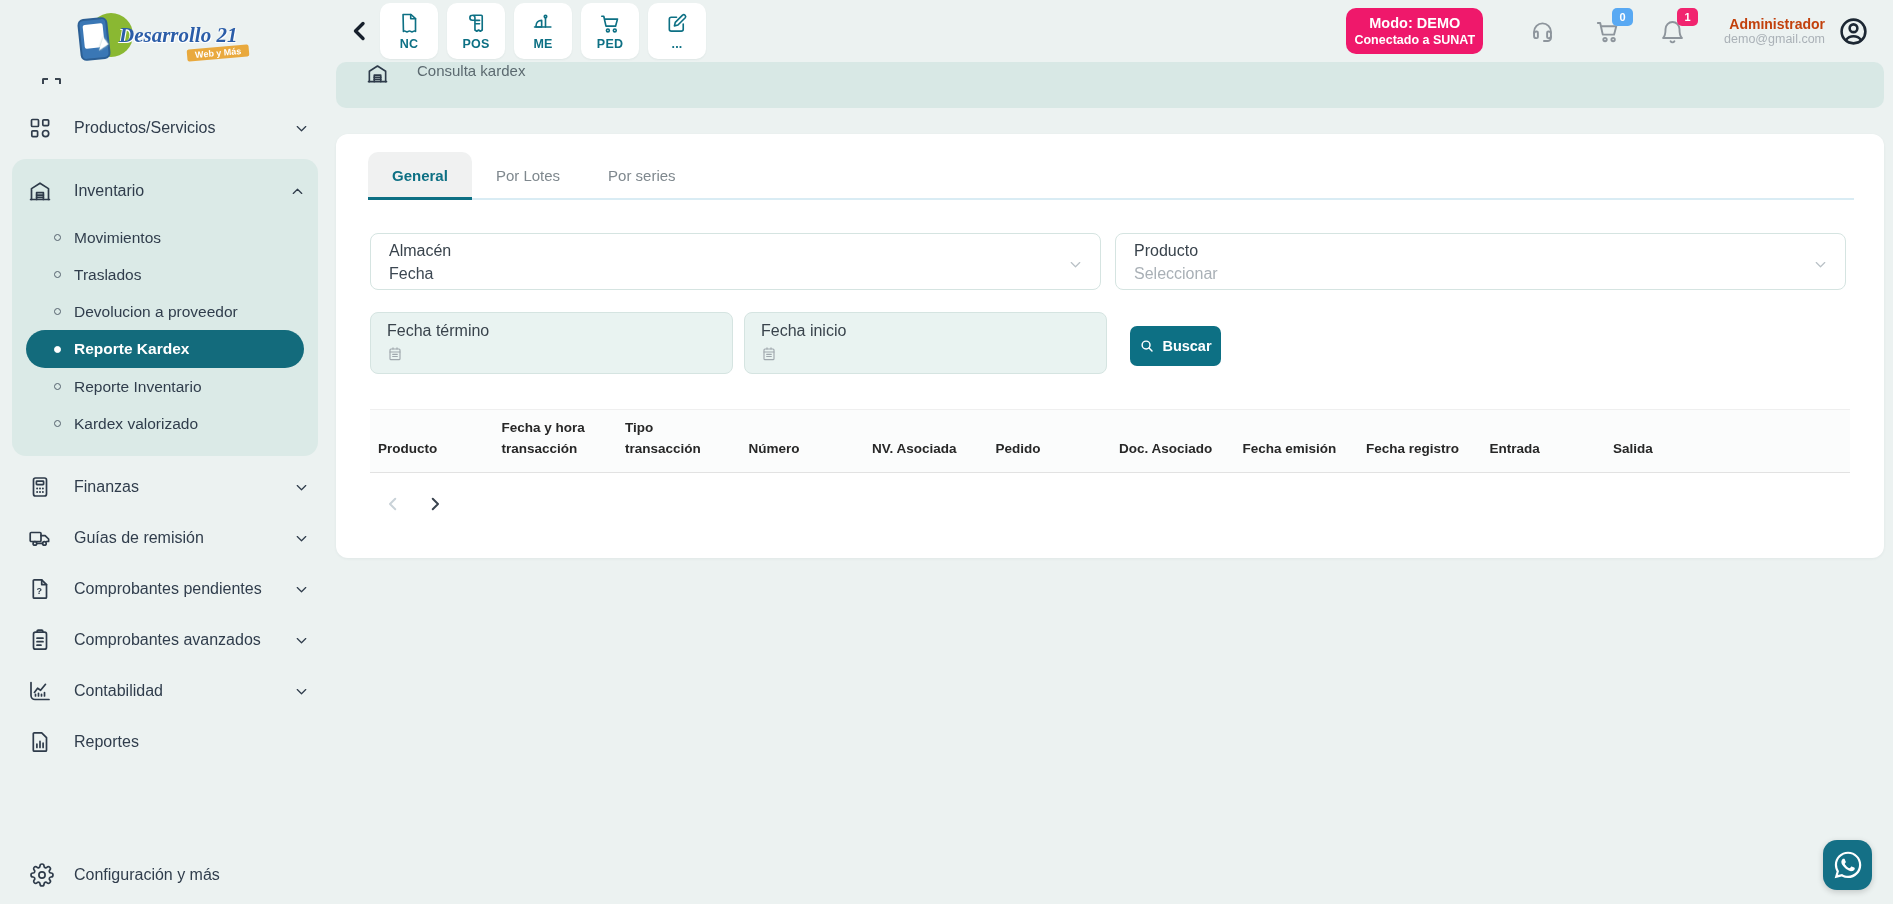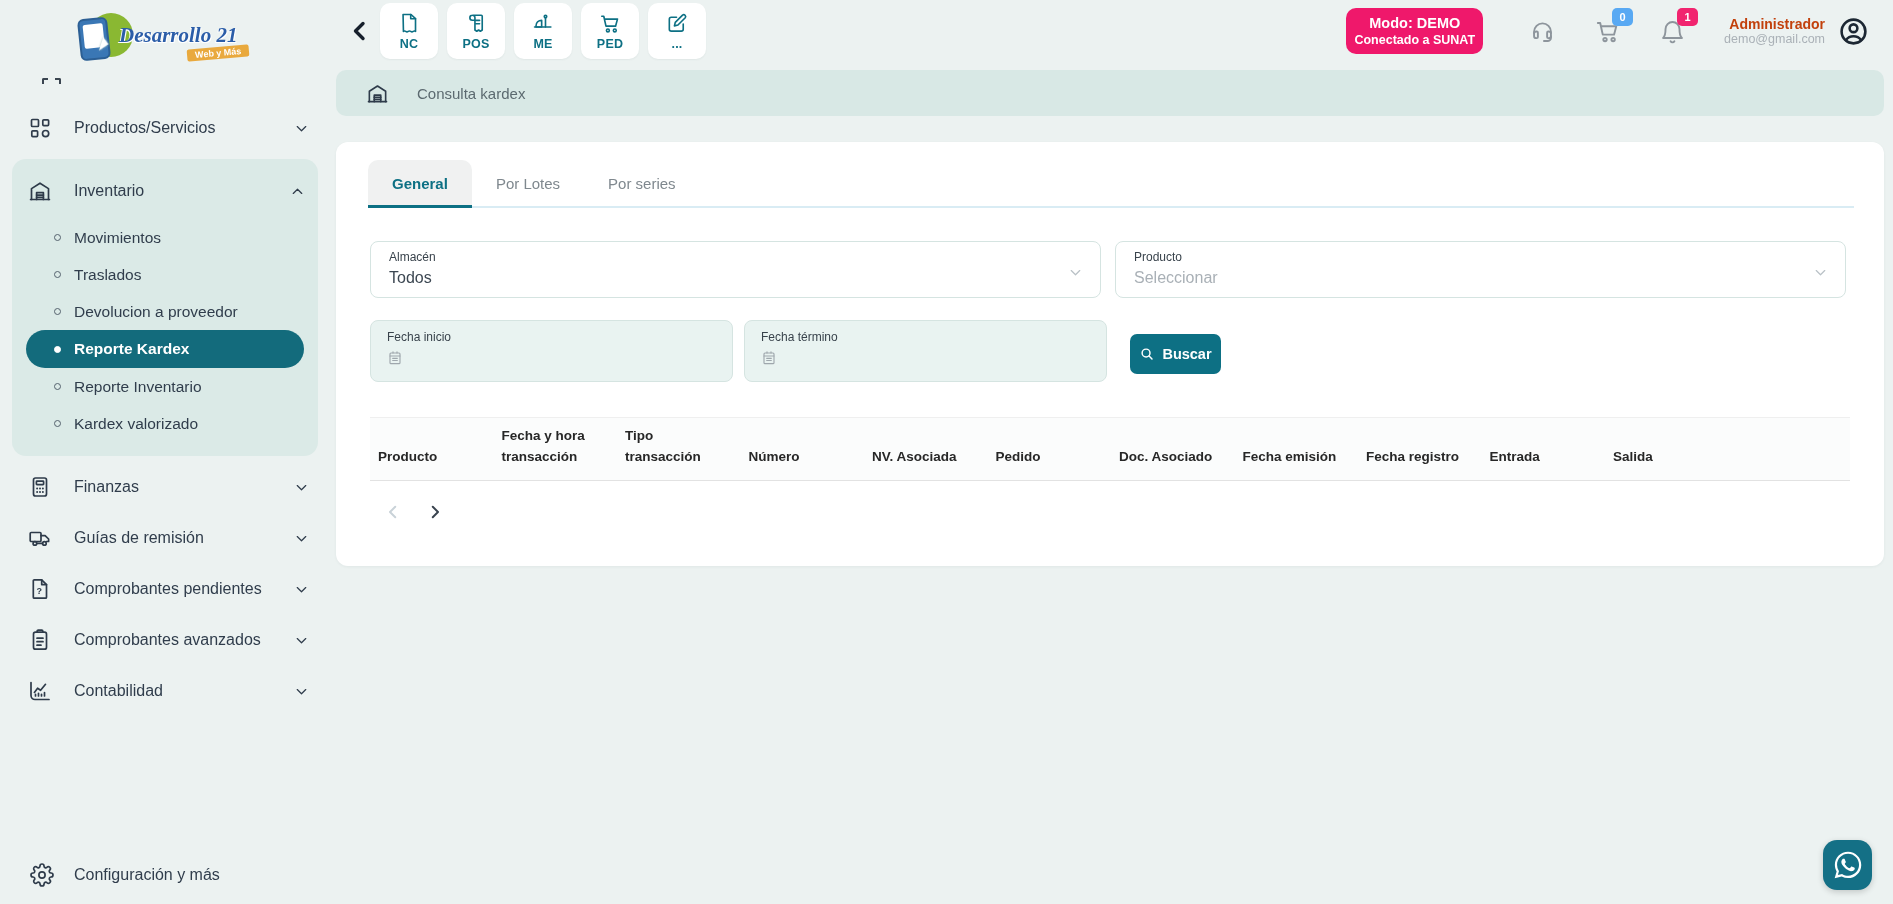--- a/index.html
+++ b/index.html
@@ -57,7 +57,7 @@
   .user-email { font-size:12.5px; color:#aab1b7; }
   .avatar { width:31px; height:31px; color:#1c2733; background:none; border:none; cursor:pointer; padding:0; }
 
-  .breadcrumb { height:46px; background:var(--breadcrumb-bg,#d8e8e5); border-radius:10px; margin-top:8px; display:flex; align-items:center; padding-left:30px; }
+  .breadcrumb { height:46px; background:var(--breadcrumb-bg,#d8e8e5); border-radius:10px; display:flex; align-items:flex-start; padding-left:30px; }
   .breadcrumb .icon { width:23px; height:23px; color:#2e3b4a; margin-right:28px; }
   .breadcrumb-title { font-size:15px; color:#5c6a70; }
 

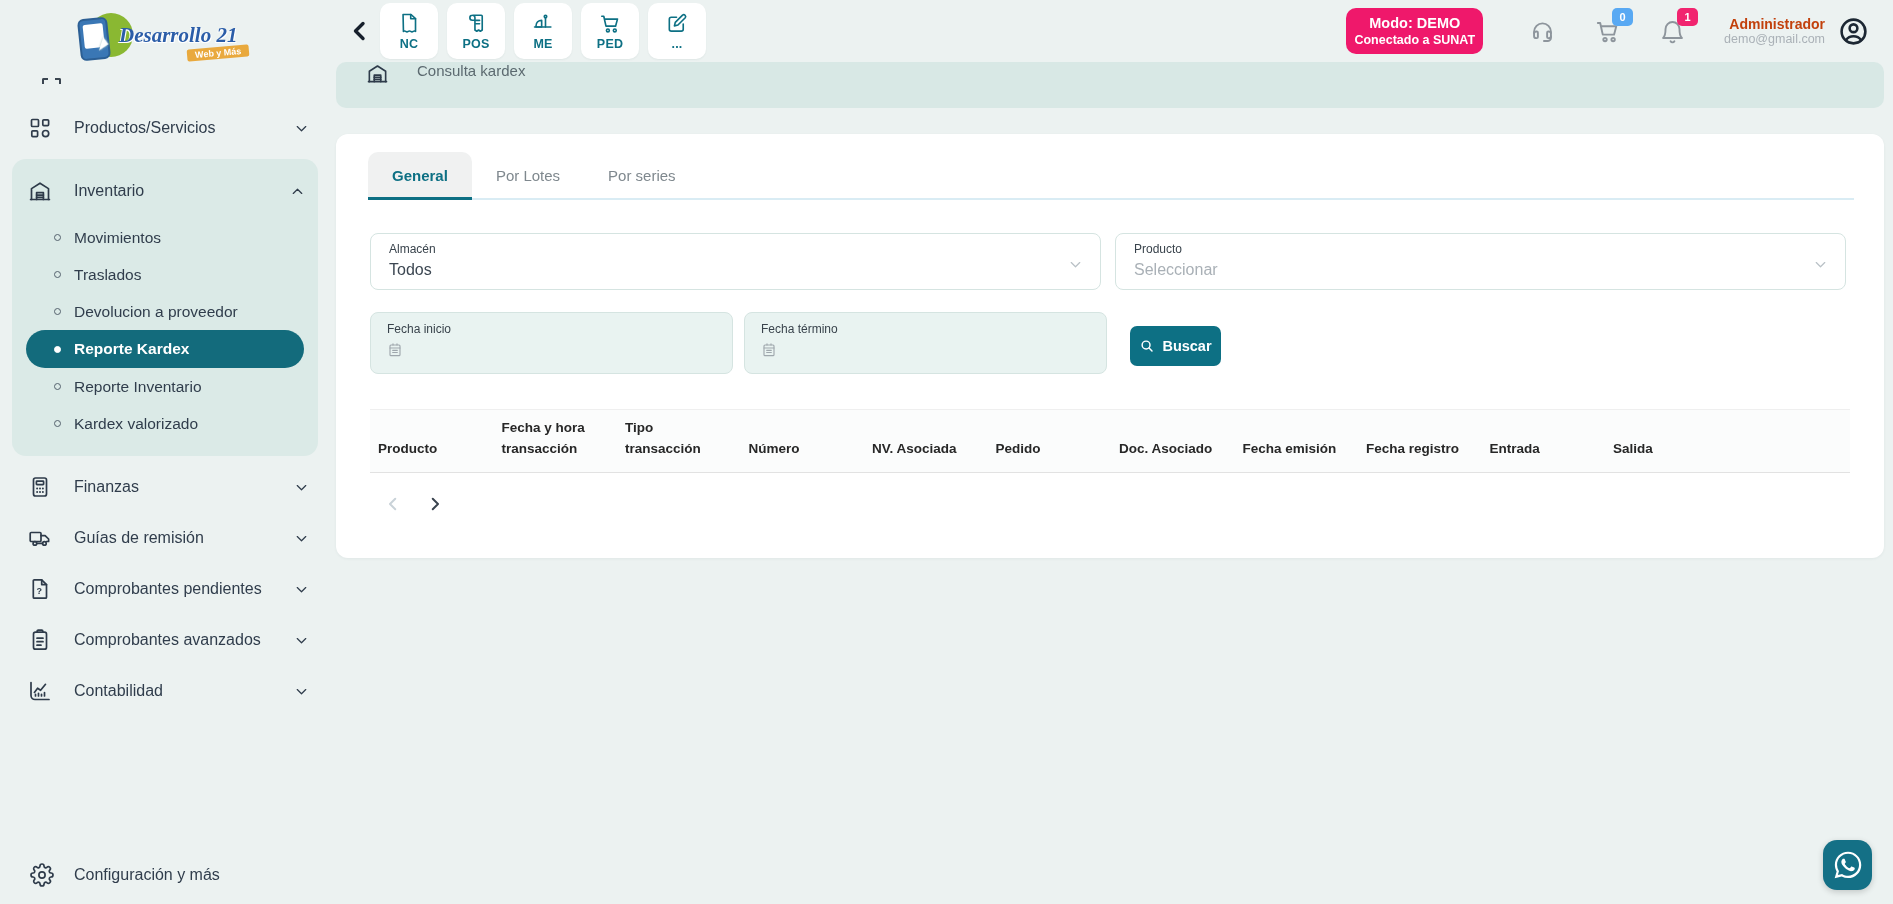--- a/index.html
+++ b/index.html
@@ -70,7 +70,7 @@
   .filters { padding:33px 38px 0 34px; }
   .filter-row { display:flex; gap:14px; }
   .select-field { flex:1; height:57px; background:#fff; border:1px solid #d5e4e1; border-radius:8px; padding:8px 18px; position:relative; cursor:pointer; }
-  .f-label { font-size:12px; color:#39434c; }
+  .f-label { font-size:16px; color:#39434c; }
   .f-value { font-size:16px; color:#3c4752; margin-top:5px; }
   .f-value.placeholder { color:#a9b0b6; }
   .select-chev { position:absolute; right:16px; top:22px; width:17px; height:17px; color:#b9c1c6; }

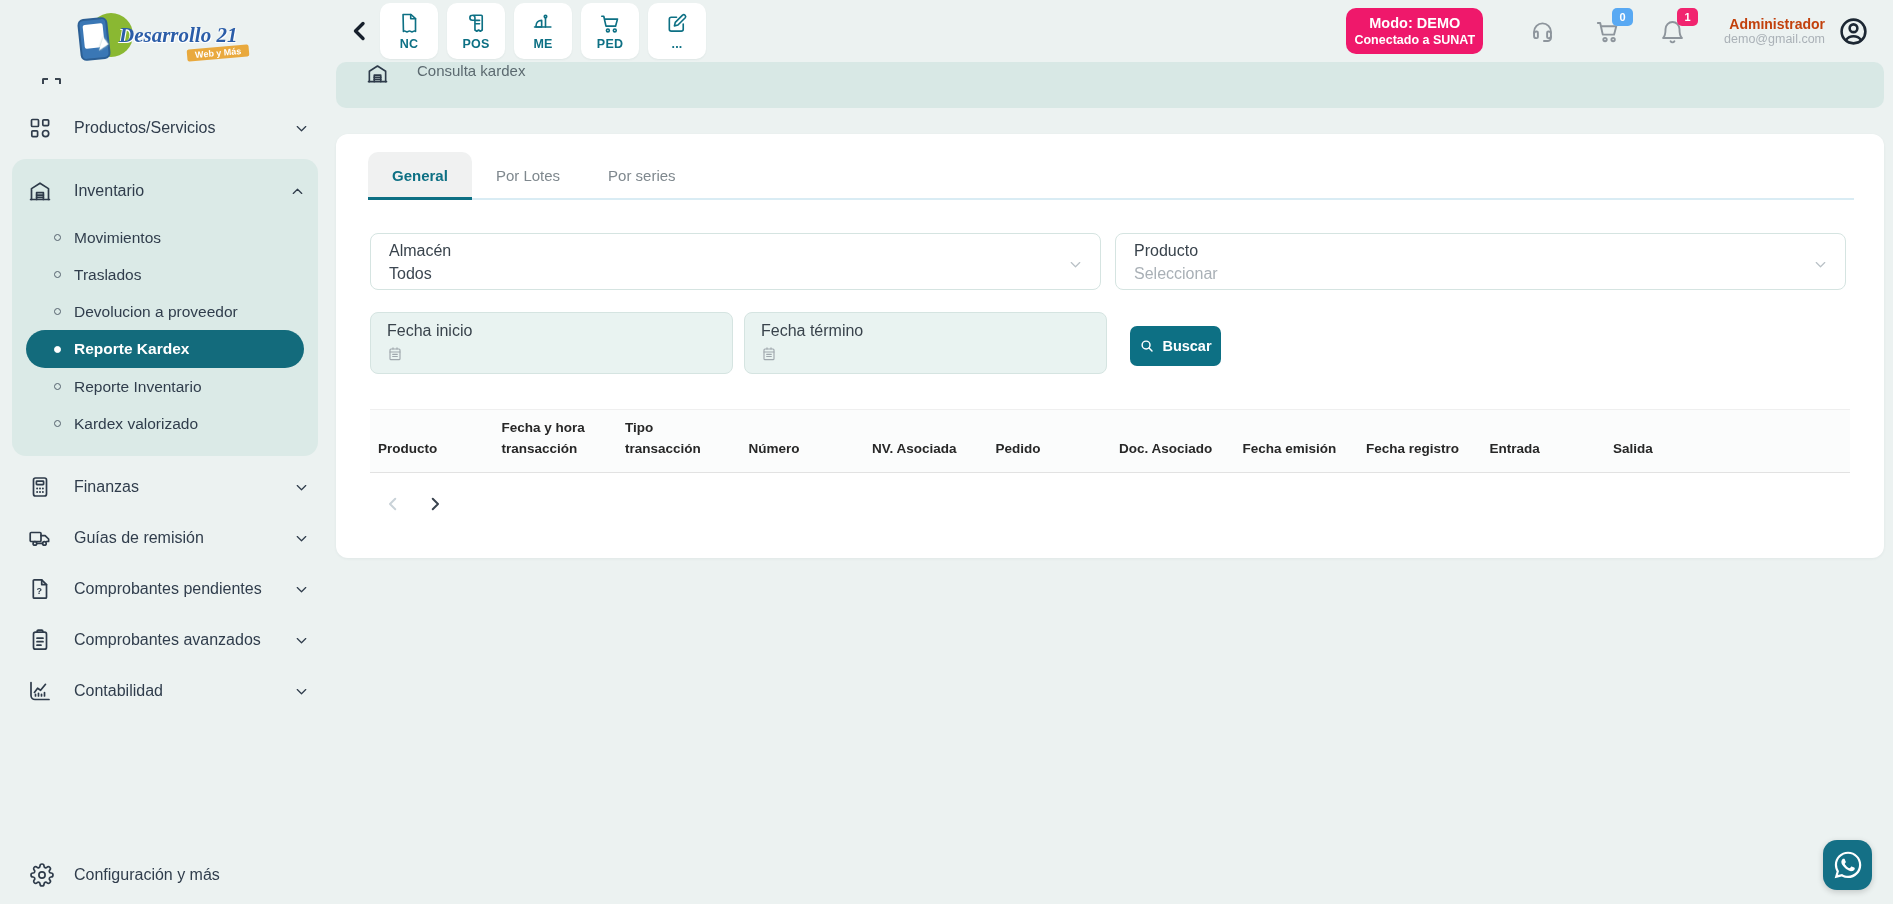--- a/index.html
+++ b/index.html
@@ -381,7 +381,7 @@
         <div class="filter-row">
           <div class="select-field">
             <div class="f-label">Almacén</div>
-            <div class="f-value">Todos</div>
+            <div class="f-value">Fecha</div>
             <span class="select-chev" data-icon="chevron-down">
                 <svg viewBox="0 0 24 24" fill="none" stroke="currentColor" stroke-width="1.7" stroke-linecap="round" stroke-linejoin="round">
                   <path d="M6 9.2l6 6 6-6"></path>

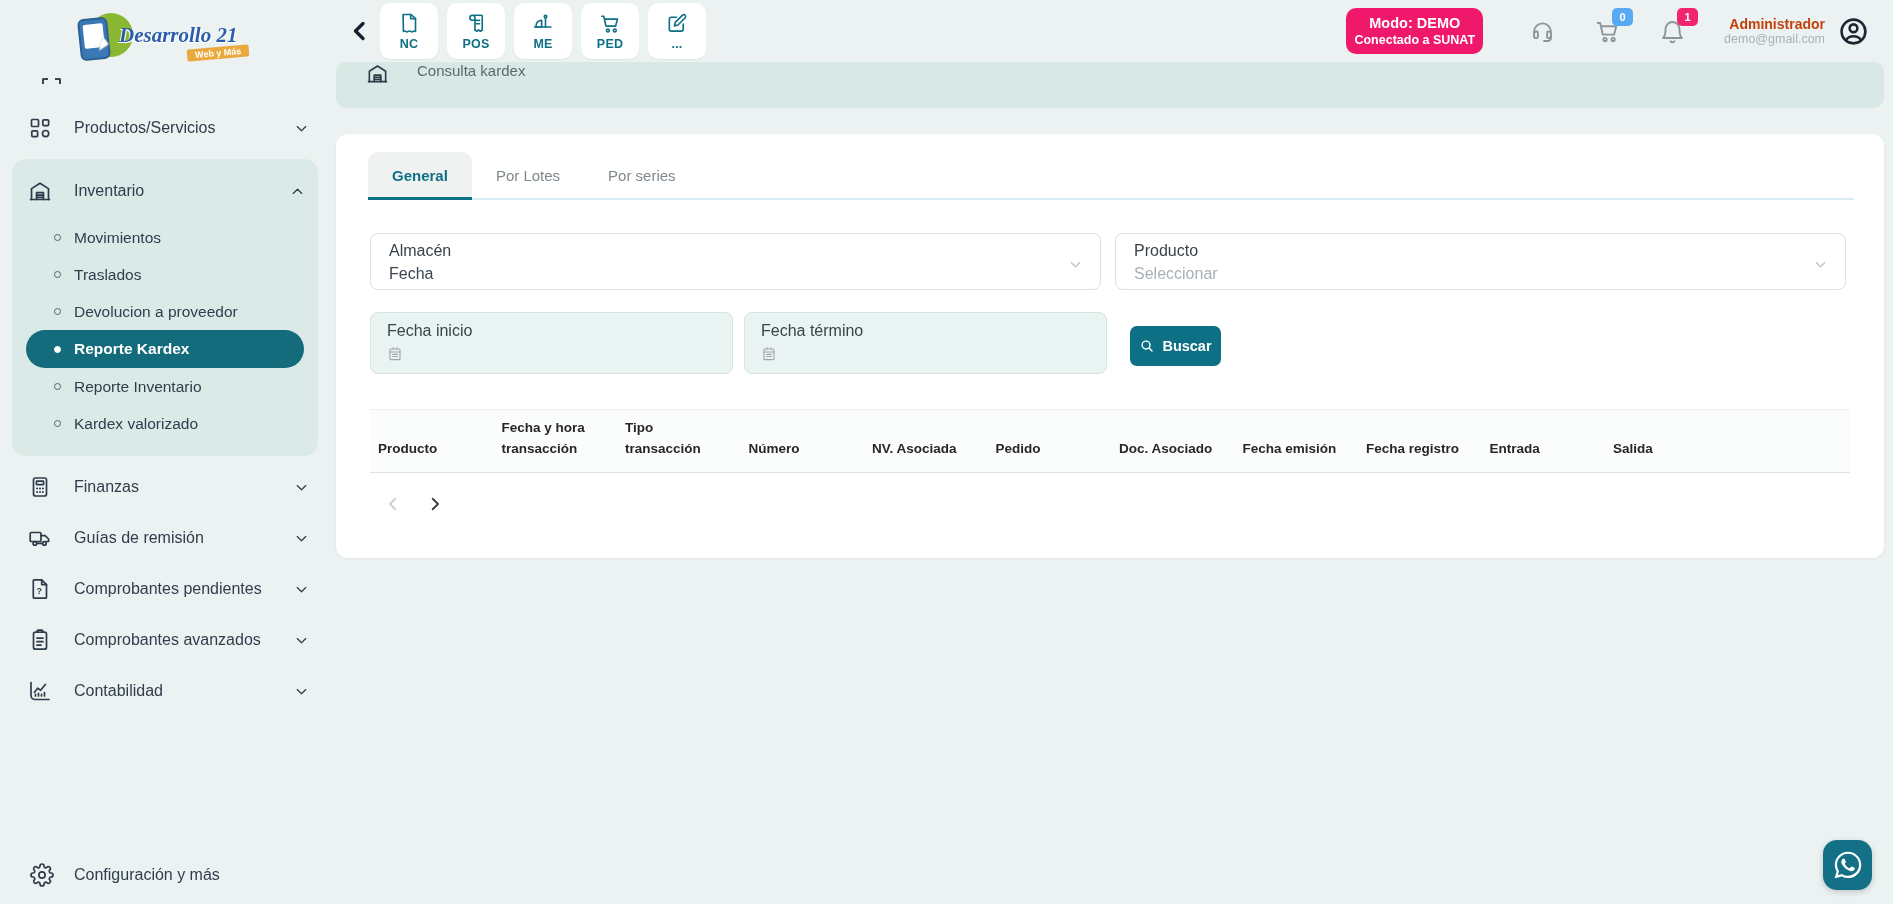--- a/index.html
+++ b/index.html
@@ -400,7 +400,7 @@
         </div>
         <div class="row2">
           <div class="date-field">
-            <div class="f-label">Fecha inicio</div>
+            <div class="f-label">Fecha término</div>
             <span class="cal-icon" data-icon="calendar">
                 <svg viewBox="0 0 24 24" fill="none" stroke="currentColor" stroke-width="1.7" stroke-linecap="round" stroke-linejoin="round">
                   <rect x="4.5" y="4.5" width="15" height="16" rx="1.5"></rect>
@@ -409,7 +409,7 @@
               </span>
           </div>
           <div class="date-field">
-            <div class="f-label">Fecha término</div>
+            <div class="f-label">Fecha inicio</div>
             <span class="cal-icon" data-icon="calendar">
                 <svg viewBox="0 0 24 24" fill="none" stroke="currentColor" stroke-width="1.7" stroke-linecap="round" stroke-linejoin="round">
                   <rect x="4.5" y="4.5" width="15" height="16" rx="1.5"></rect>

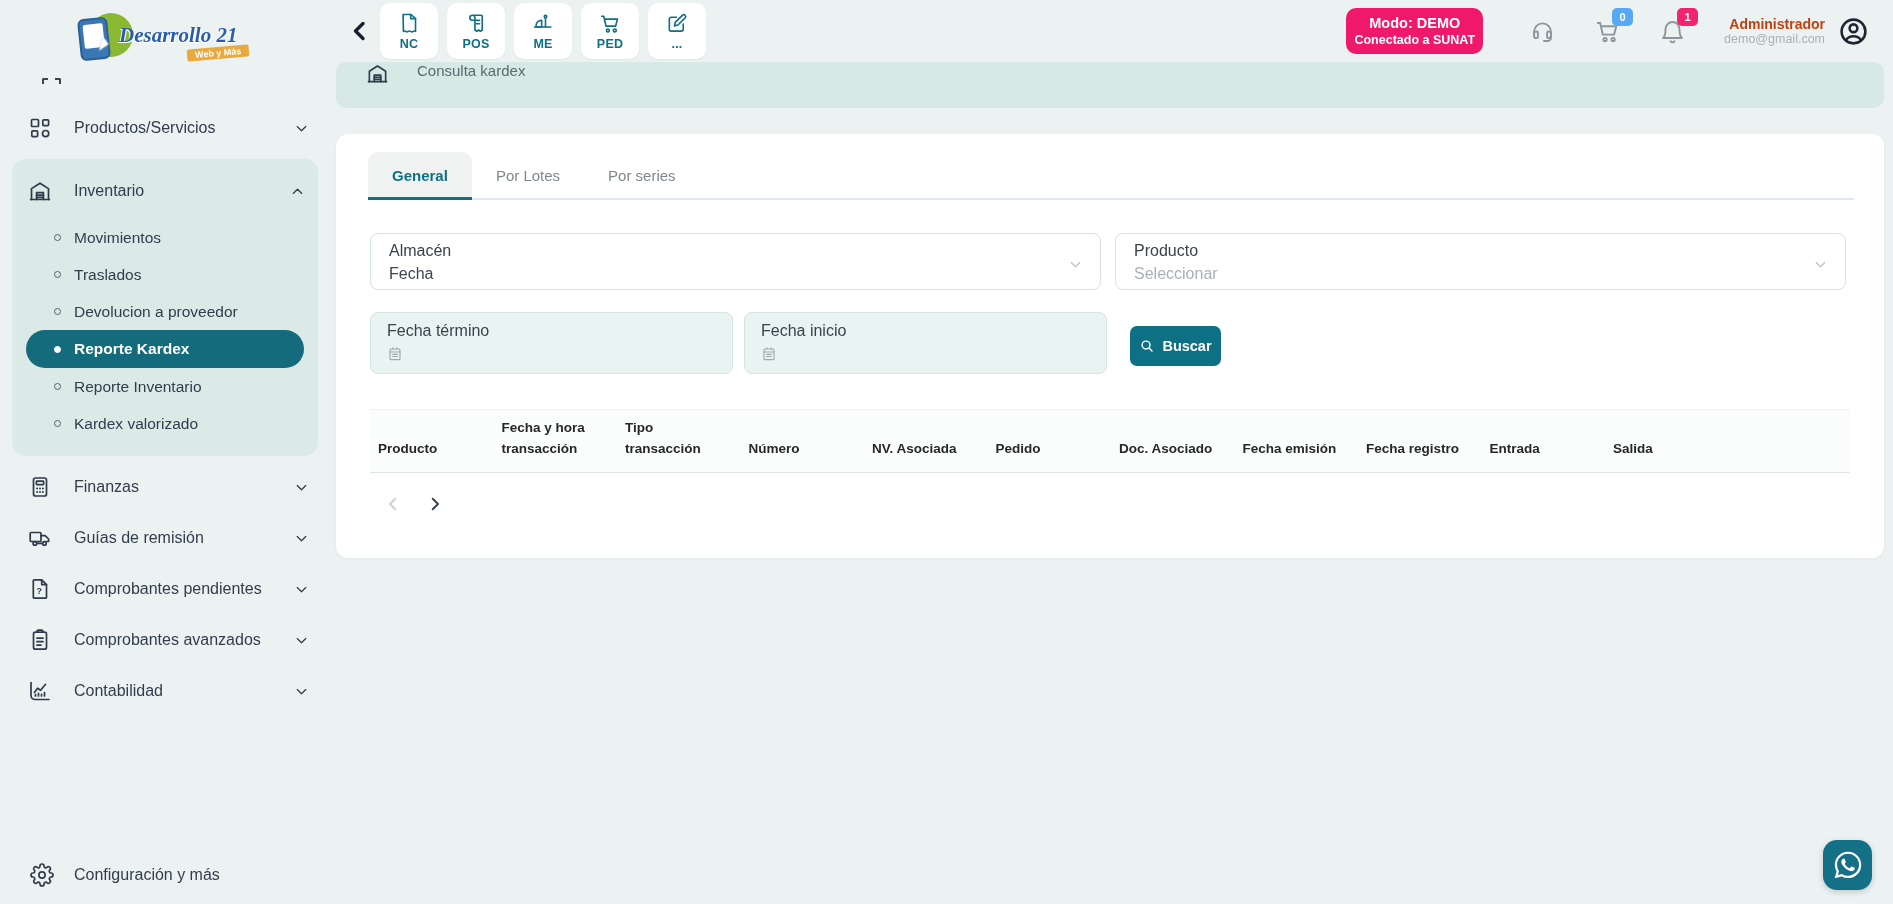--- a/index.html
+++ b/index.html
@@ -252,6 +252,16 @@
               <path d="M6 9.2l6 6 6-6"></path>
             </svg>
           </span>
+    </div>
+        <div class="side-item">
+      <span class="icon">
+            <svg viewBox="0 0 24 24" fill="none" stroke="currentColor" stroke-width="1.7" stroke-linecap="round" stroke-linejoin="round">
+              <path d="M6.3 2.8h7.4l4.8 4.8v12.6a1 1 0 0 1-1 1H6.3a1 1 0 0 1-1-1V3.8a1 1 0 0 1 1-1z"></path>
+              <path d="M8.9 17.4v-3.4M12 17.4v-6M15.1 17.4v-4.4"></path>
+            </svg>
+          </span>
+      <span class="label">Reportes</span>
+
     </div>
       </nav>
     <div class="sidebar-footer">

